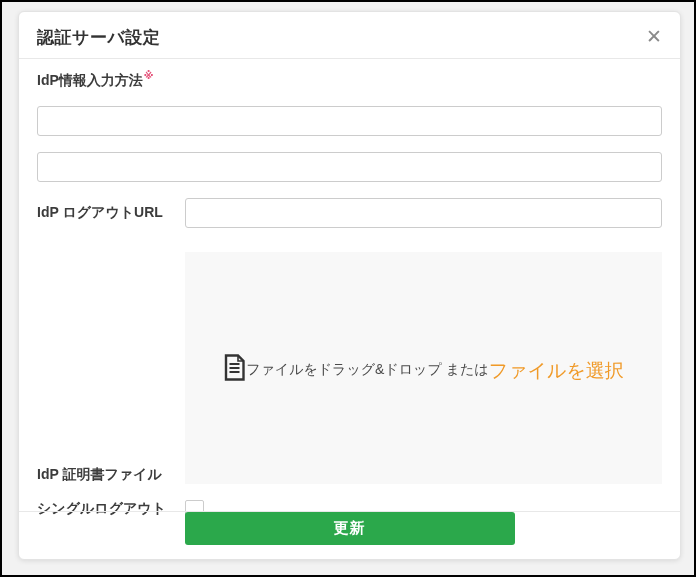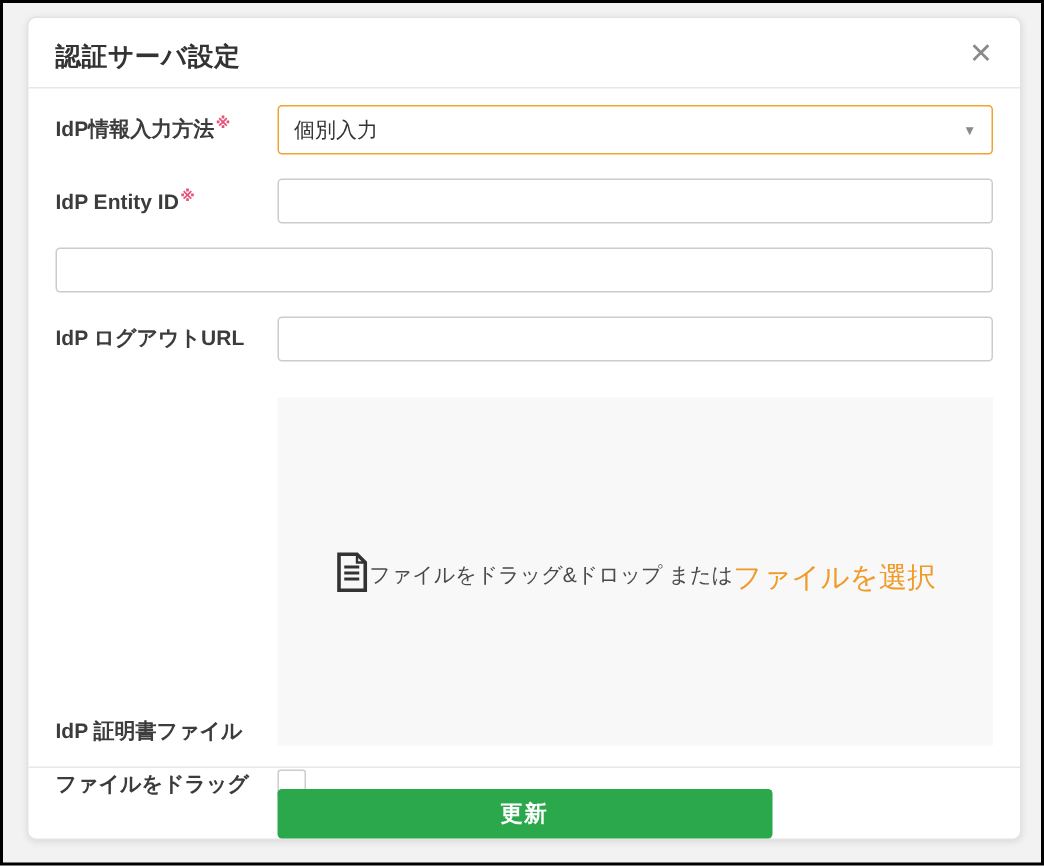--- a/index.html
+++ b/index.html
@@ -167,10 +167,6 @@
 
     <div class="form-row">
       <div class="row-label"><span>IdP情報入力方法</span><span class="required">※</span></div>
-      <div class="select-box">
-        <span>個別入力</span>
-        <span class="caret">▼</span>
-      </div>
     </div>
 
     <div class="form-row">

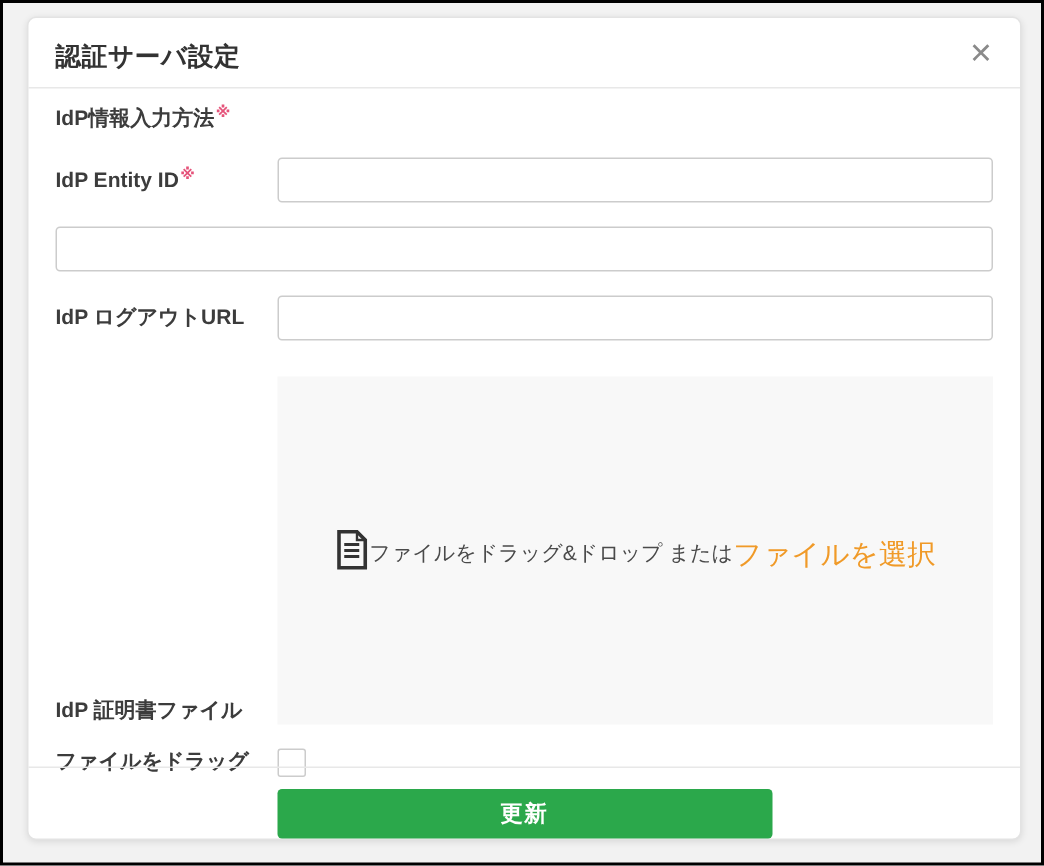--- a/index.html
+++ b/index.html
@@ -170,7 +170,6 @@
     </div>
 
     <div class="form-row">
-      <div class="row-label"><span>IdP Entity ID</span><span class="required">※</span></div>
       <input type="text" class="text-input" value="" style="">
     </div>
 

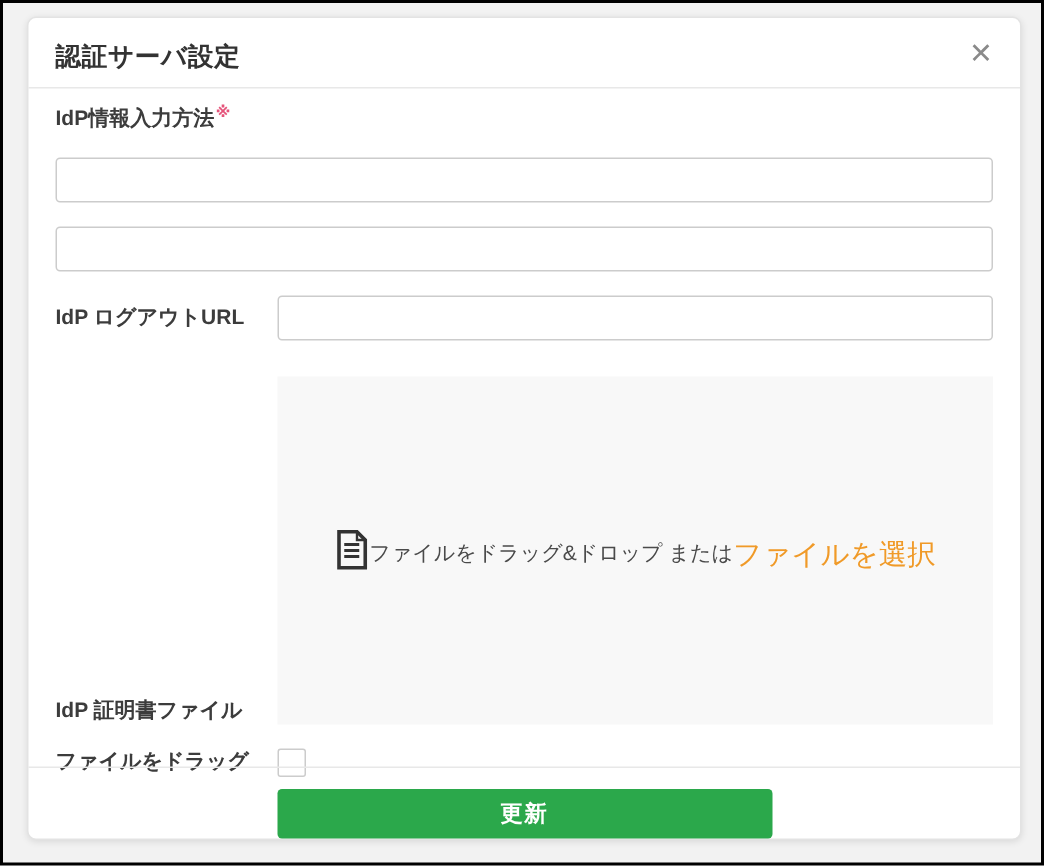--- a/index.html
+++ b/index.html
@@ -198,7 +198,7 @@
     </div>
 
     <div class="form-row">
-      <div class="row-label"><span>ファイルをドラッグ</span></div>
+      <div class="row-label"><span>シングルログアウト</span></div>
       <div class="checkbox"></div>
     </div>
 

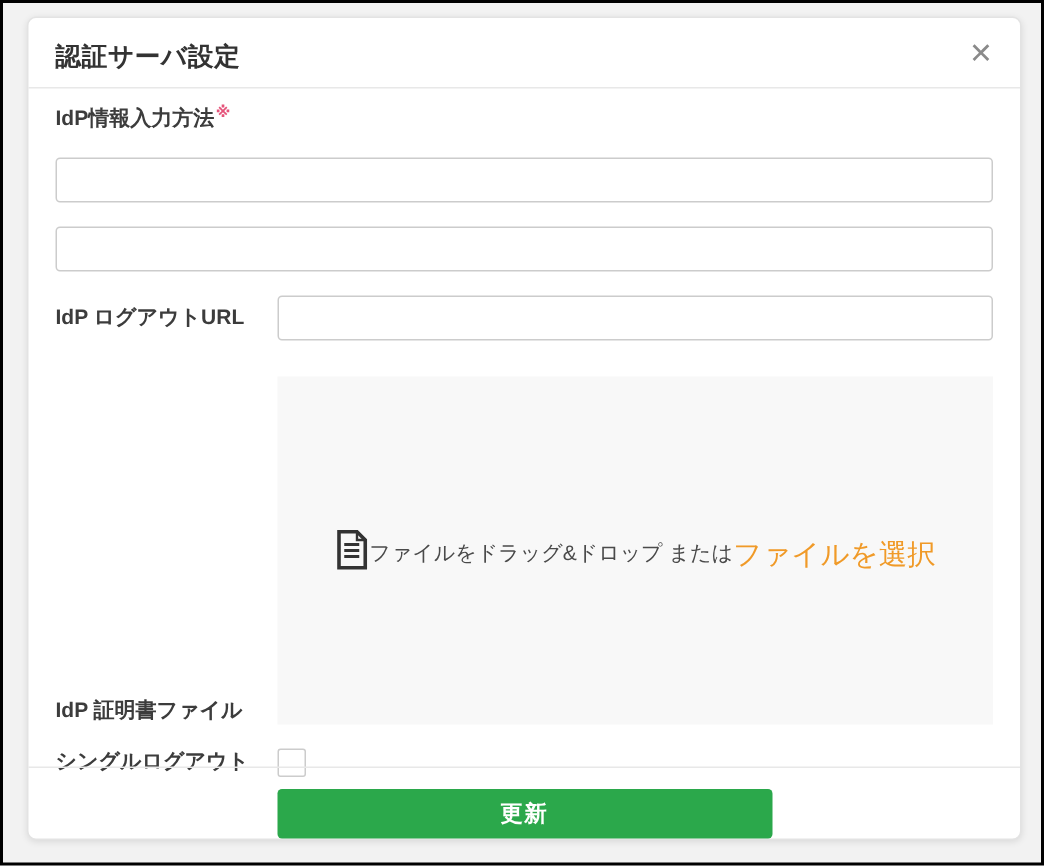--- a/index.html
+++ b/index.html
@@ -136,7 +136,7 @@
     height: 48px;
     border-top: 1px solid #e8e8e8;
     display: flex;
-    align-items: flex-end;
+    align-items: flex-start;
     justify-content: center;
   }
   .submit-btn {

